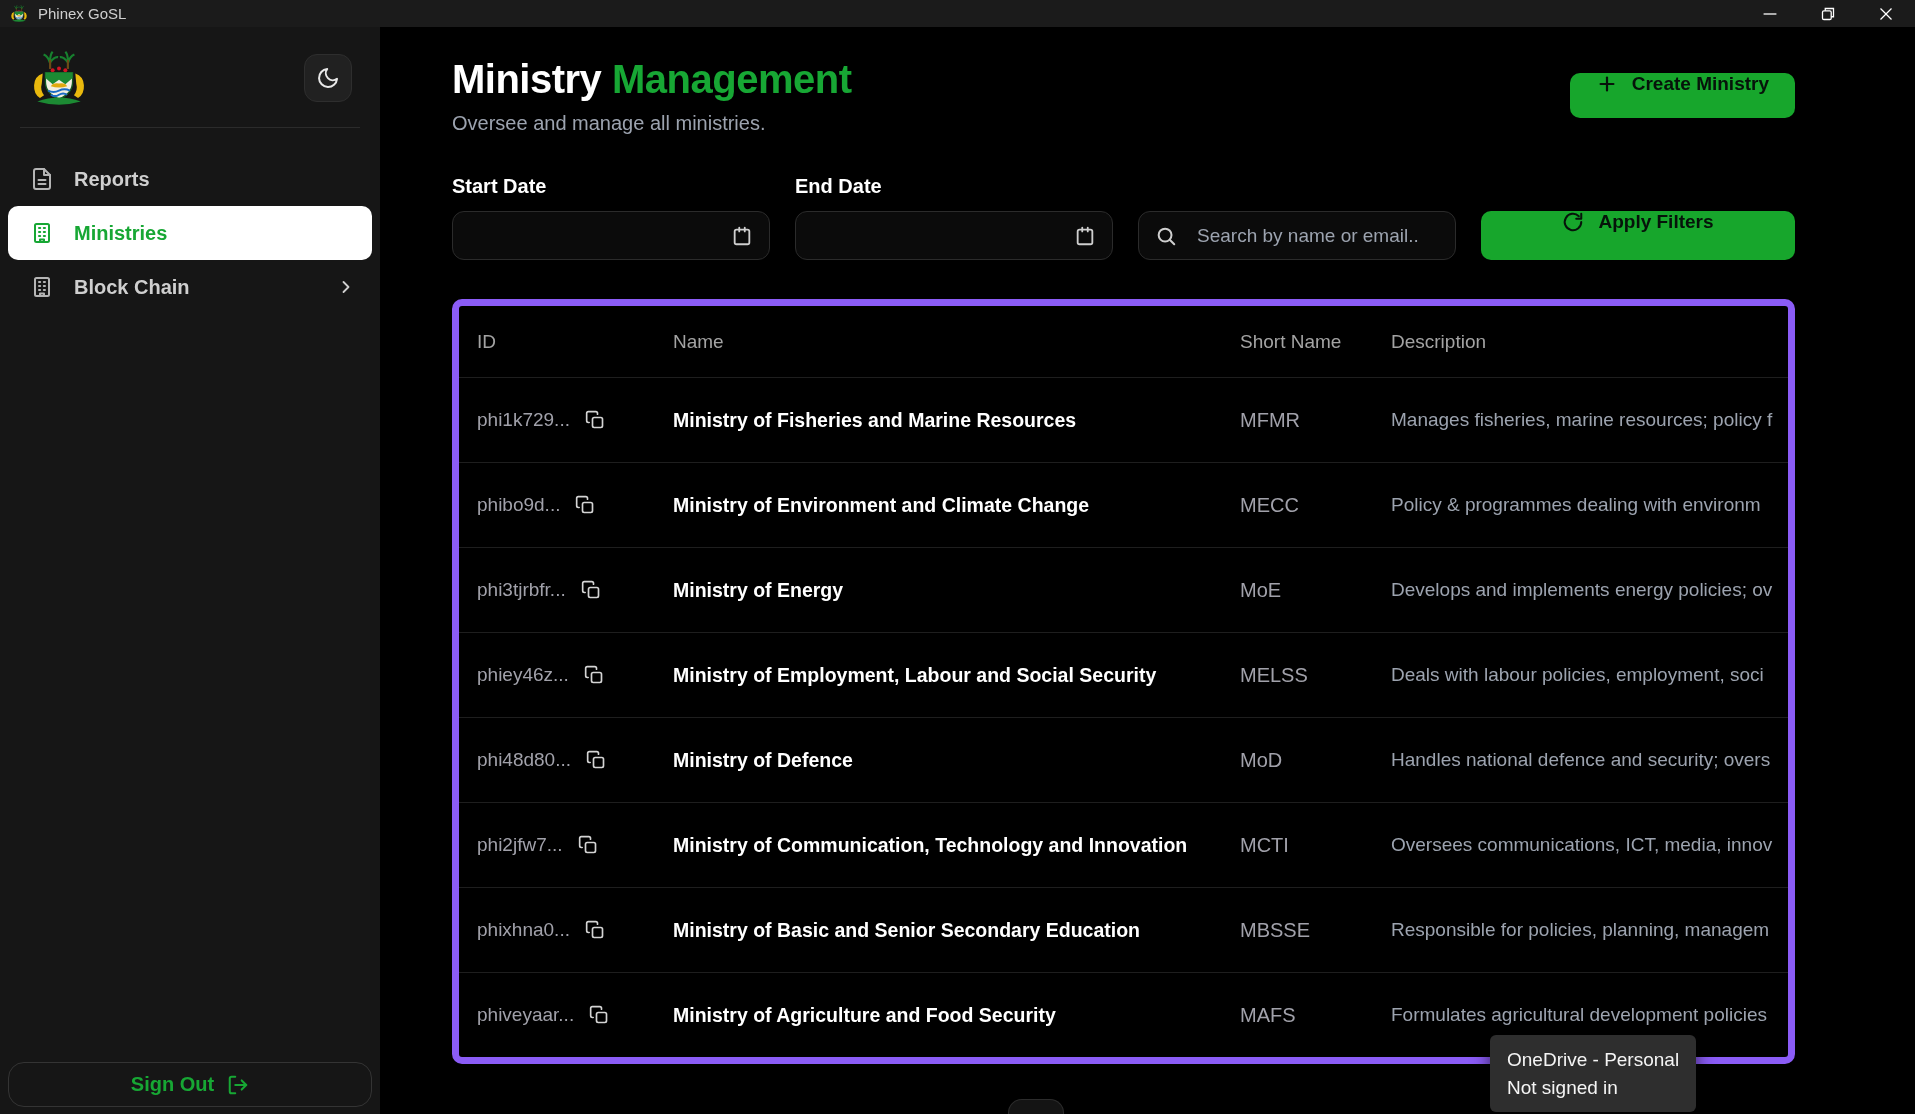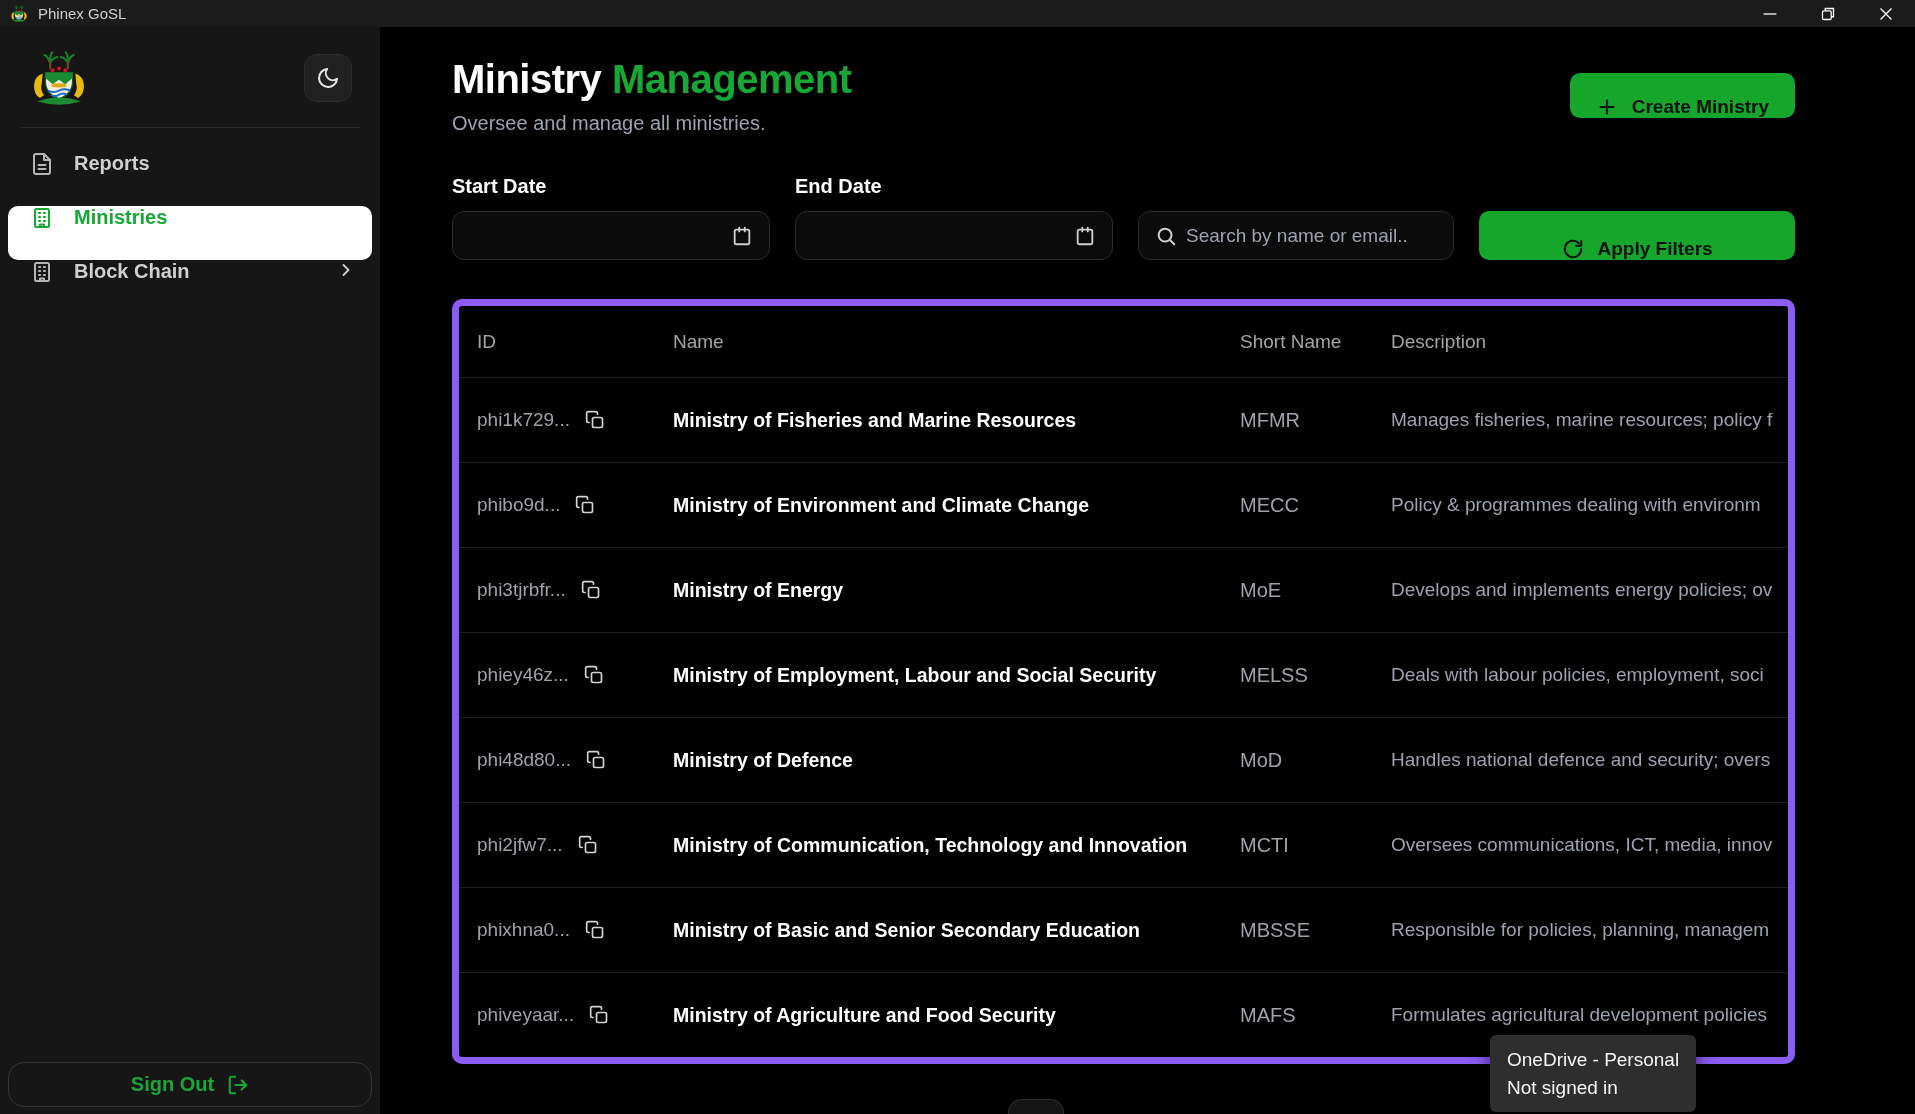--- a/index.html
+++ b/index.html
@@ -70,7 +70,7 @@
   .btn-green {
     background:#17a62c; color:#06130a; border:none; border-radius:10px;
     font-family:inherit; font-weight:700; font-size:19px;
-    display:flex; align-items:flex-end; justify-content:center; gap:14px; cursor:pointer;
+    display:flex; align-items:flex-start; justify-content:center; gap:14px; cursor:pointer;
   }
   .create { height:45px; padding:0 26px; margin-top:16px; }
   .apply  { height:49px; width:318px; }

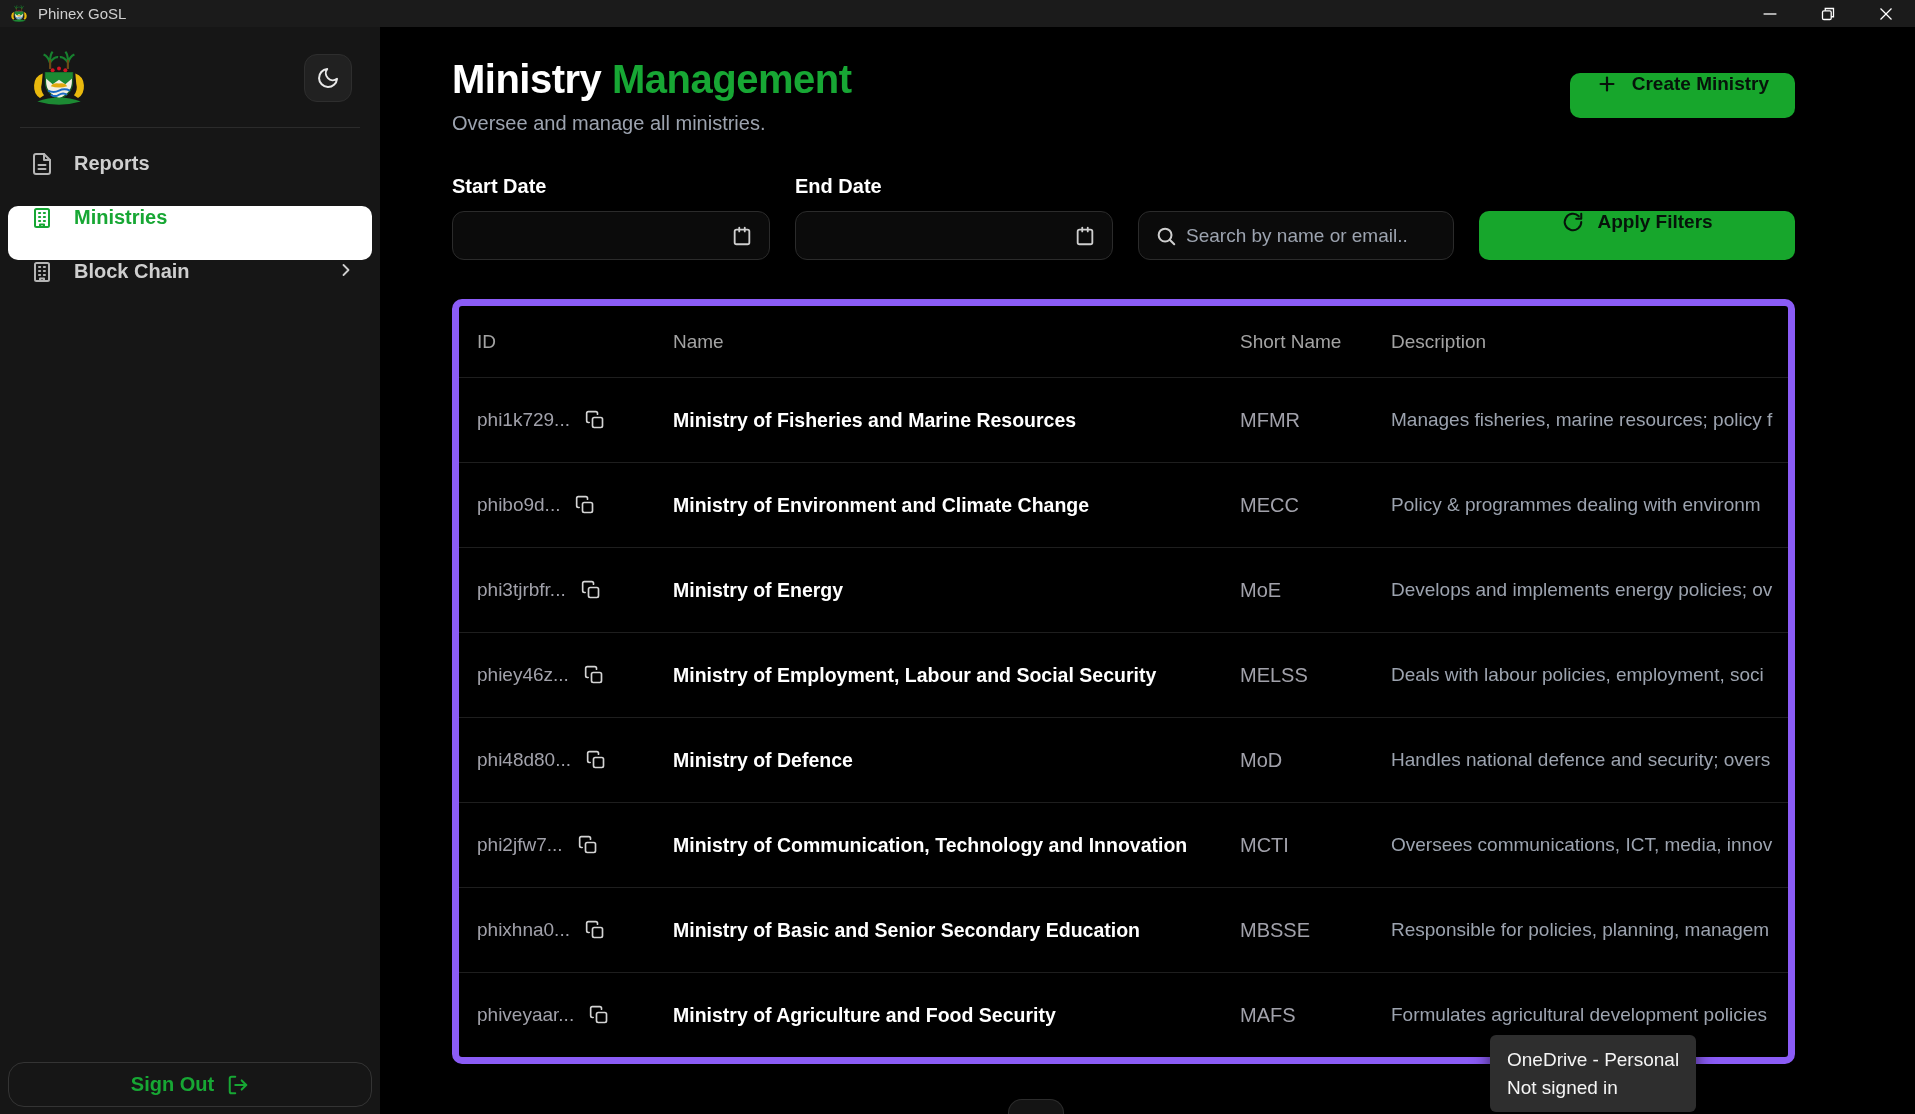--- a/index.html
+++ b/index.html
@@ -44,7 +44,7 @@
   .sb-divider { height:1px; background:#2b2b2b; margin:2px 12px 0; }
   .sb-nav { margin-top:24px; display:flex; flex-direction:column; }
   .nav-item {
-    height:54px; display:flex; align-items:flex-start; gap:20px;
+    height:54px; display:flex; align-items:center; gap:20px;
     padding:0 16px 0 22px; border-radius:10px;
     color:#cfcfcf; font-size:20px; font-weight:600; cursor:pointer;
   }

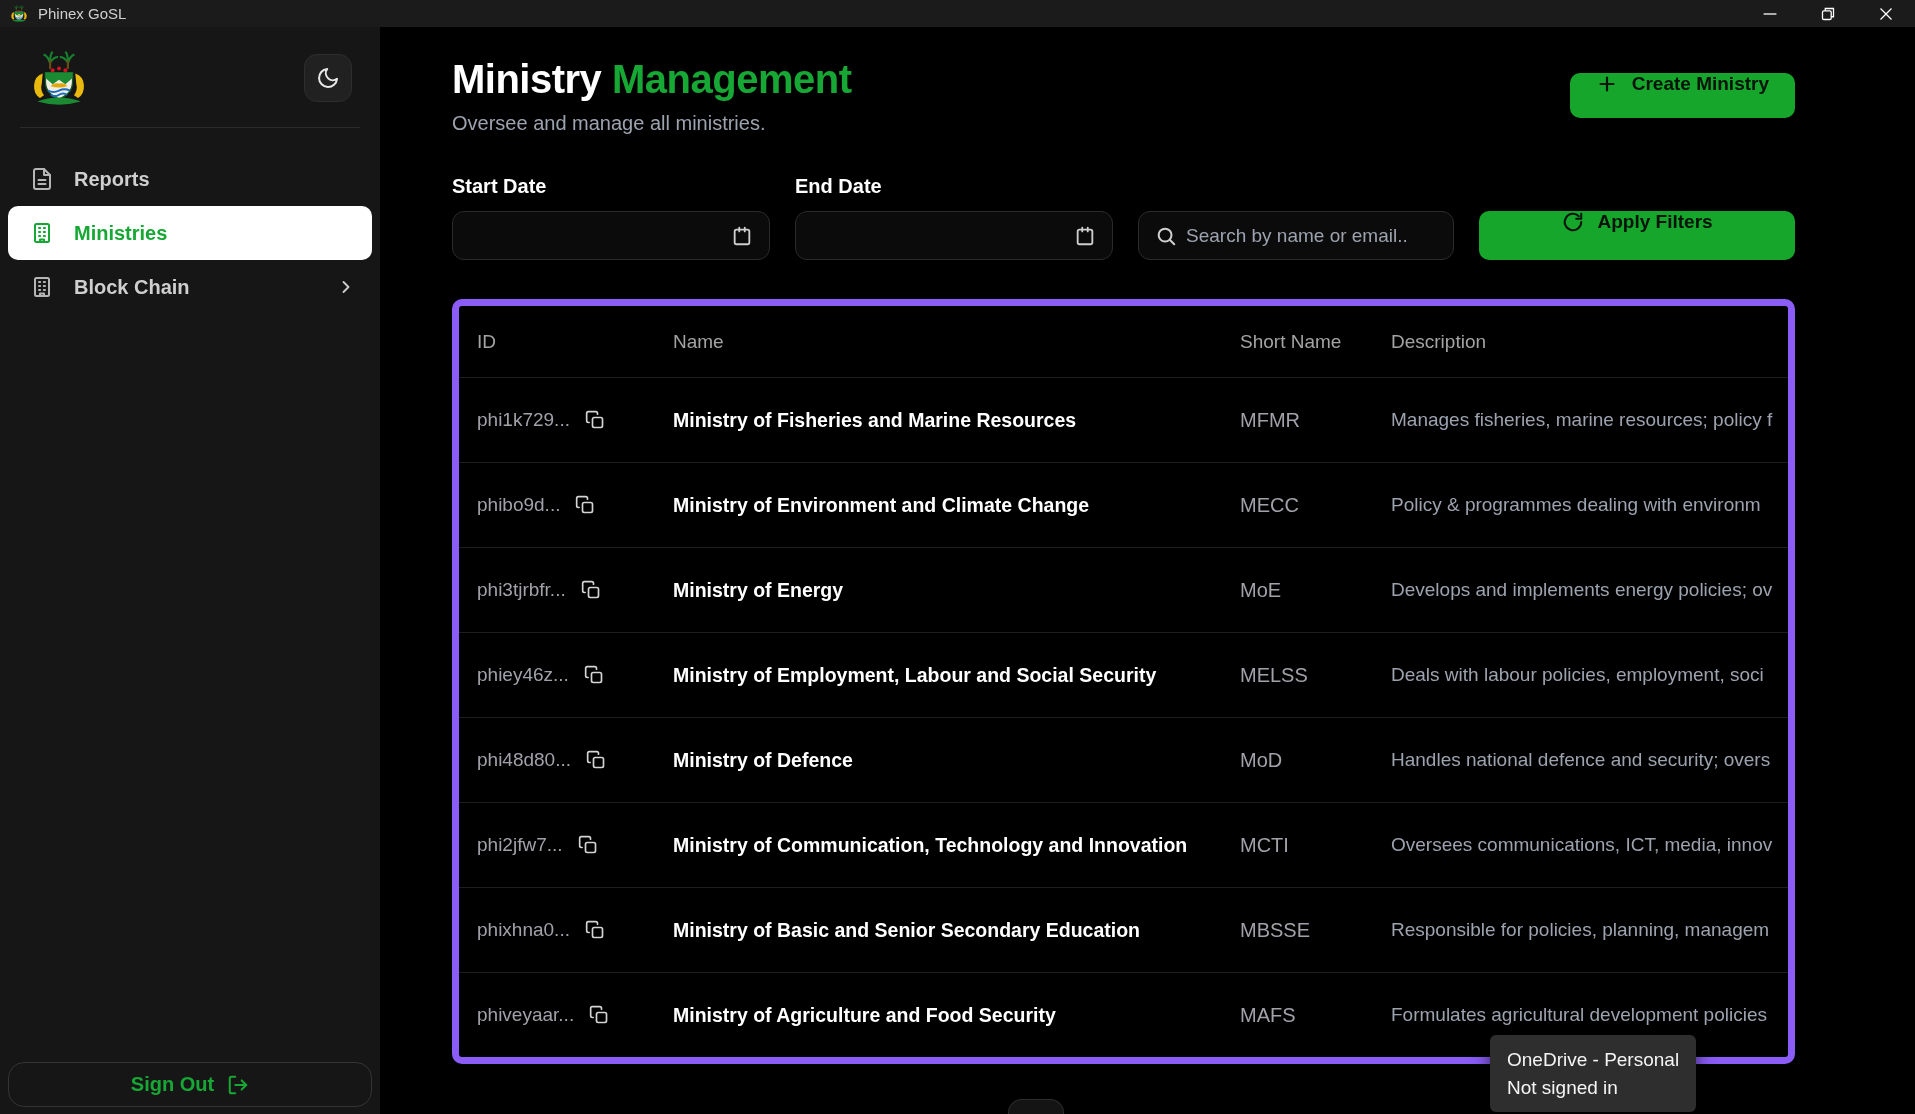--- a/index.html
+++ b/index.html
@@ -81,7 +81,7 @@
   .input {
     width:318px; height:49px; background:#0b0b0b;
     border:1px solid #2b2b2b; border-radius:12px;
-    display:flex; align-items:center; padding:0 16px; gap:9px; color:#cfcfcf;
+    display:flex; align-items:center; padding:0 16px; gap:20px; color:#cfcfcf;
   }
   .input input {
     flex:1; min-width:0; background:transparent; border:none; outline:none;

